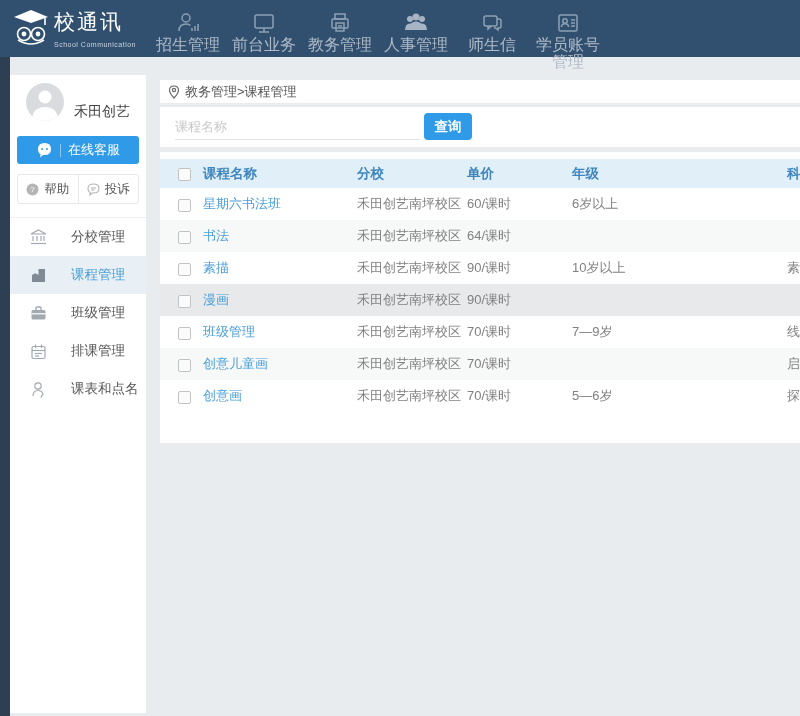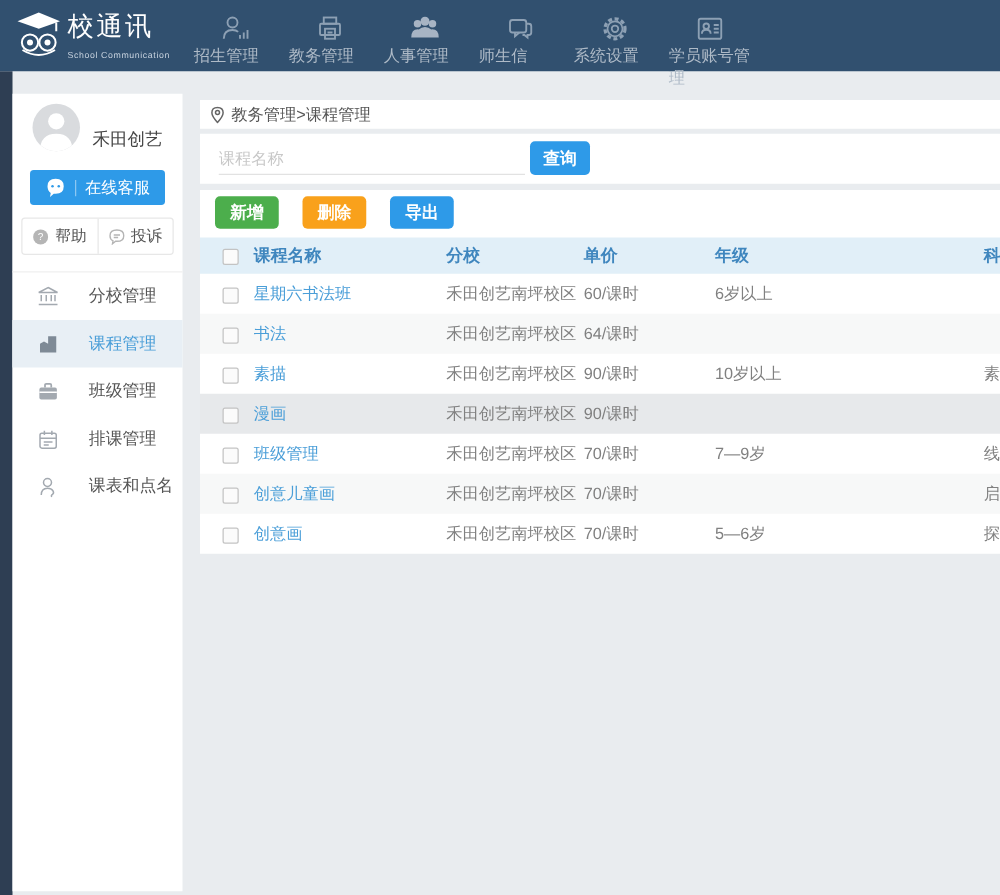--- a/index.html
+++ b/index.html
@@ -18,7 +18,7 @@
   .logo-title { font-size:21px; font-weight:normal; color:#FFFFFF; letter-spacing:2px; line-height:23px; }
   .logo-sub { font-size:7px; color:#C9D4E0; letter-spacing:.5px; }
   .nav-items { display:flex; margin-left:6px; }
-  .nav-item { width:66px; margin:0 5px; color:#AEBAC7; font-size:13px; cursor:pointer; }
+  .nav-item { width:66px; margin:0 5px; text-align:center; color:#AEBAC7; font-size:16px; cursor:pointer; }
   .nav-icon { display:flex; justify-content:center; align-items:flex-end; height:28px; margin-top:7px; color:#8DA0B4; }
   .nav-icon.bright { color:#A7B4C4; }
   .nav-label { display:block; line-height:17px; margin-top:1px; }

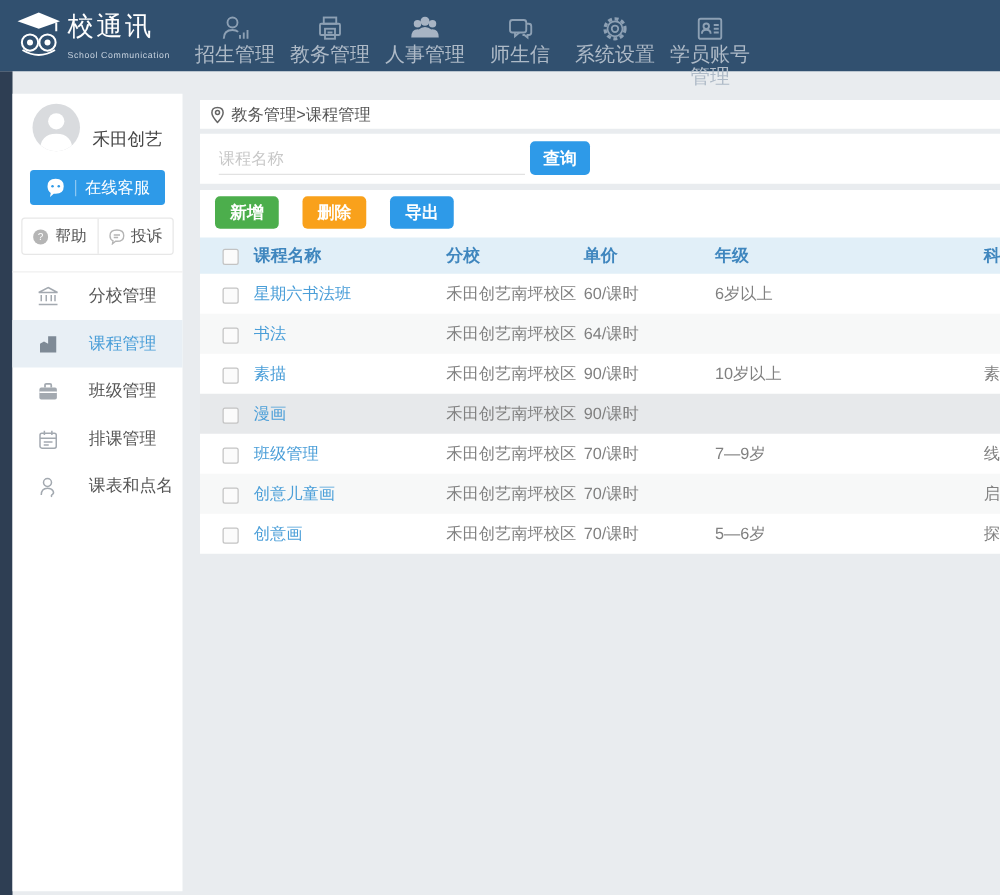--- a/index.html
+++ b/index.html
@@ -120,6 +120,16 @@
     <div class="nav-item">
       <span class="nav-icon">
         <svg width="24" height="24" viewBox="0 0 24 24" fill="none" stroke="currentColor" stroke-width="1.5">
+          <rect x="3" y="4" width="18" height="13" rx="1.5"></rect>
+            <line x1="12" y1="17" x2="12" y2="21"></line>
+            <line x1="7" y1="21" x2="17" y2="21"></line>
+        </svg>
+      </span>
+      <span class="nav-label">前台业务</span>
+    </div>
+    <div class="nav-item">
+      <span class="nav-icon">
+        <svg width="24" height="24" viewBox="0 0 24 24" fill="none" stroke="currentColor" stroke-width="1.5">
           <rect x="7" y="3" width="10" height="5"></rect>
             <rect x="4" y="8" width="16" height="9" rx="1"></rect>
           <rect x="8" y="12" width="8" height="8" fill="none"></rect>

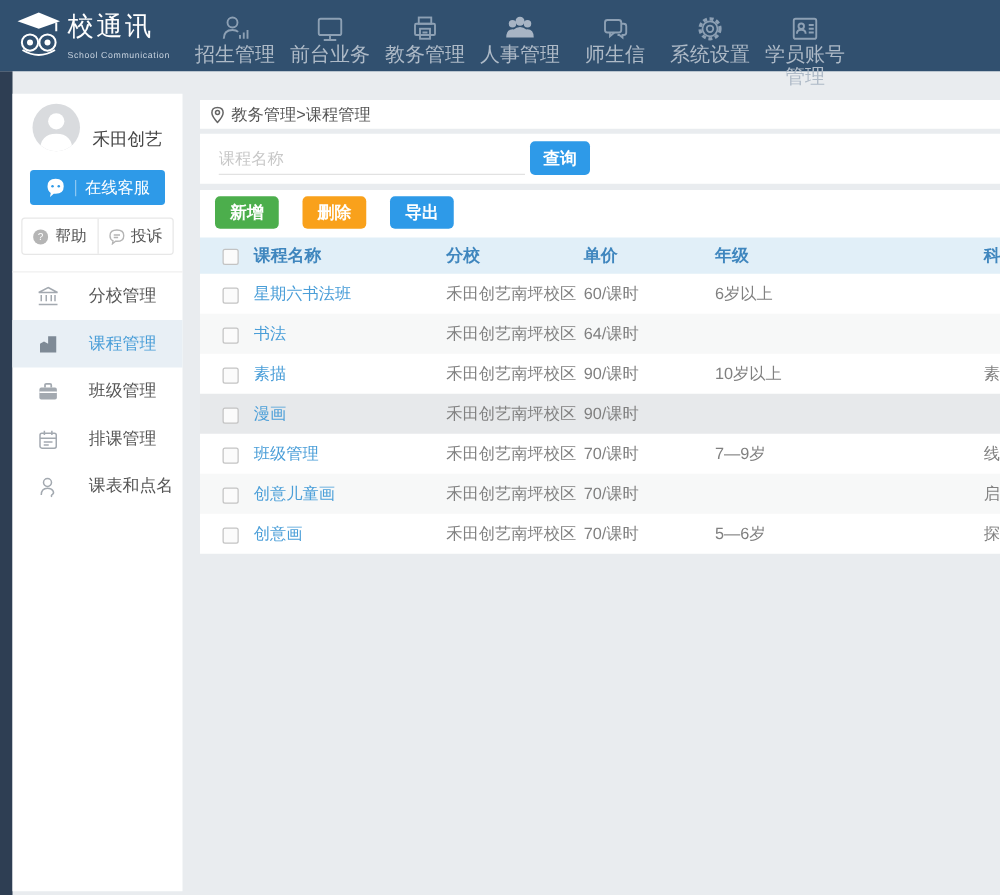--- a/index.html
+++ b/index.html
@@ -161,16 +161,6 @@
     </div>
     <div class="nav-item">
       <span class="nav-icon">
-        <svg width="24" height="24" viewBox="0 0 24 24" fill="none" stroke="currentColor">
-          <circle cx="12" cy="12" r="8" stroke-width="2.6" stroke-dasharray="3.2 2.1"></circle>
-          <circle cx="12" cy="12" r="6" stroke-width="1.4"></circle>
-          <circle cx="12" cy="12" r="2.6" stroke-width="1.4"></circle>
-        </svg>
-      </span>
-      <span class="nav-label">系统设置</span>
-    </div>
-    <div class="nav-item">
-      <span class="nav-icon">
         <svg width="24" height="24" viewBox="0 0 24 24" fill="none" stroke="currentColor" stroke-width="1.5">
           <rect x="3" y="4" width="18" height="16" rx="1.5"></rect>
           <circle cx="9" cy="10" r="2.2"></circle>

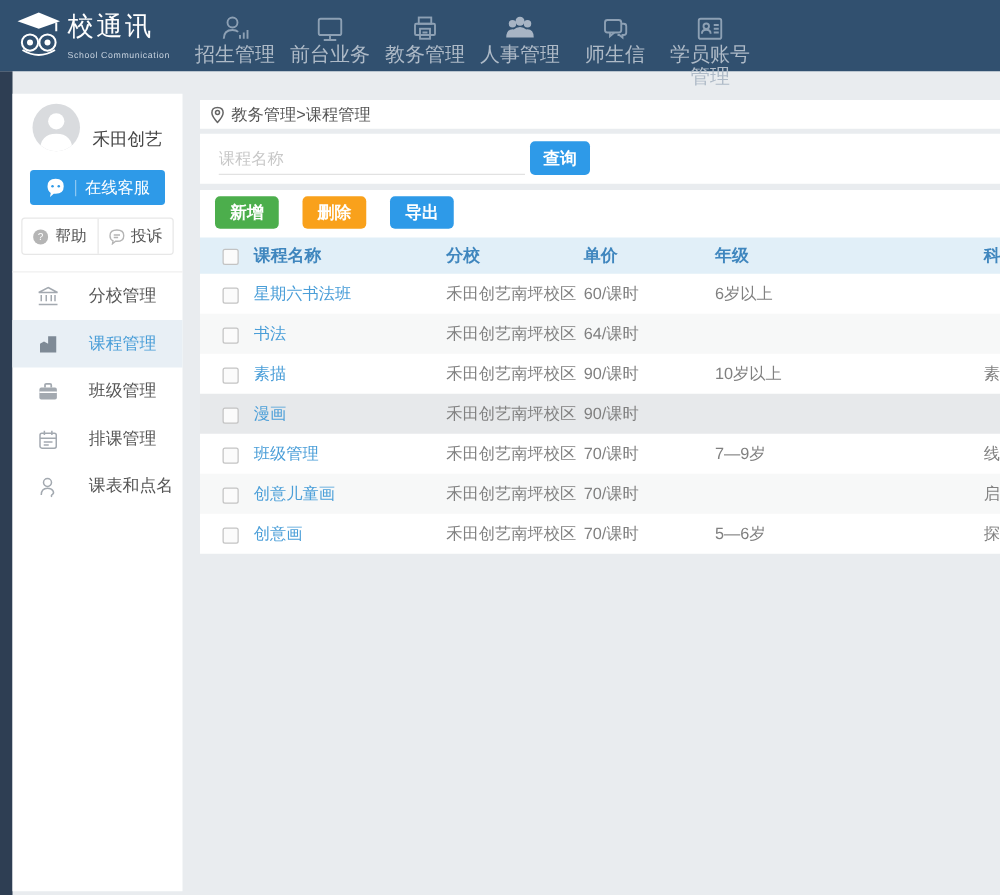--- a/index.html
+++ b/index.html
@@ -29,7 +29,7 @@
   .avatar { width:38px; height:38px; border-radius:50%; background:#D9DBDE; overflow:hidden; display:flex; justify-content:center; align-items:flex-end; }
   .username { font-size:14px; color:#444444; }
   .service-btn { display:flex; align-items:center; justify-content:center; gap:7px;
-    width:108px; height:28px; margin:15px auto 0; border:none; border-radius:3px;
+    width:122px; height:28px; margin:15px auto 0; border:none; border-radius:3px;
     background:var(--accent-blue,#2E9AE8); color:#FFFFFF; font-size:13px; cursor:pointer;
     font-family:inherit; }
   .service-sep { width:1px; height:13px; background:rgba(255,255,255,.45); }

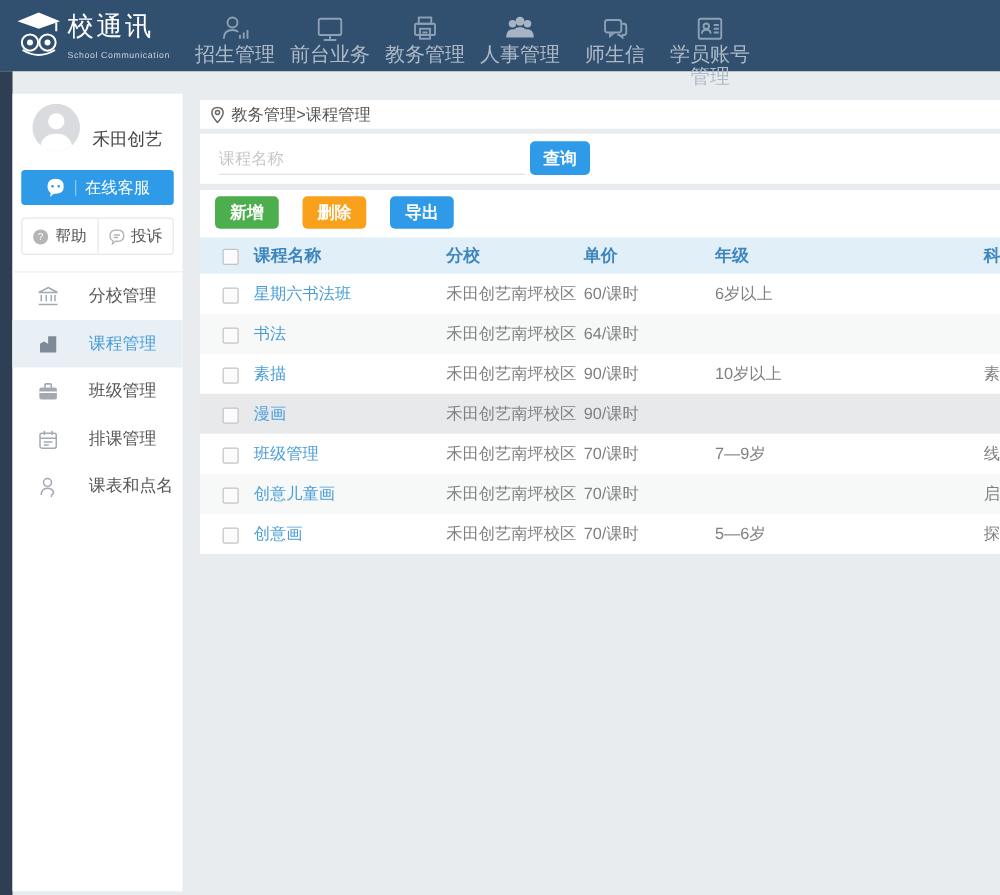--- a/index.html
+++ b/index.html
@@ -295,11 +295,6 @@
 </div>
 
 <div class="content-panel">
-  <div class="toolbar">
-    <button class="btn-add">新增</button>
-    <button class="btn-del">删除</button>
-    <button class="btn-export">导出</button>
-  </div>
 
   <div class="table">
     <div class="thead">

